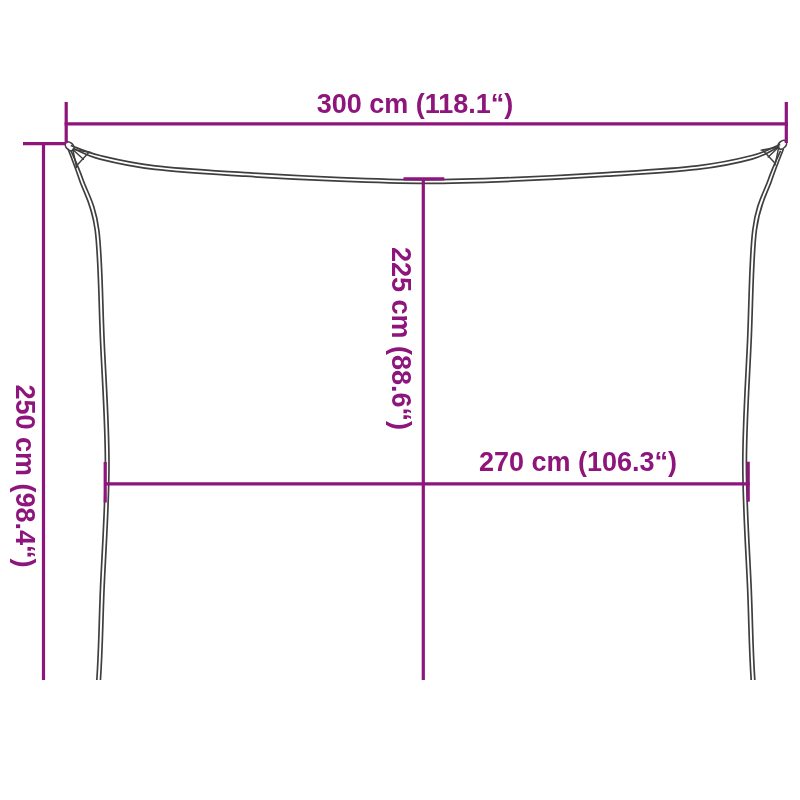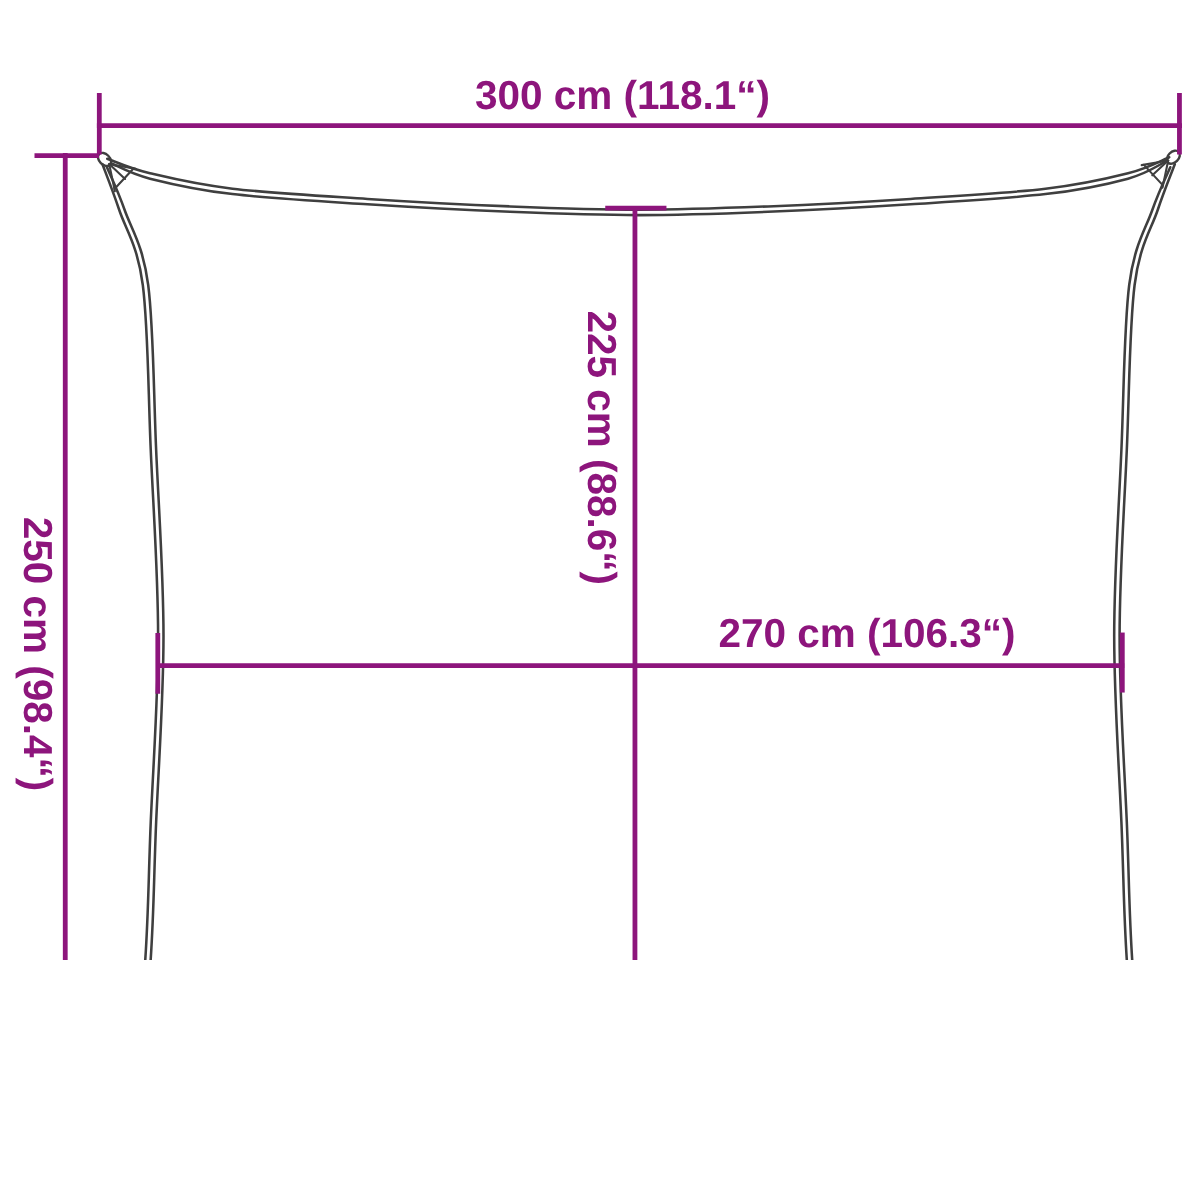--- a/index.html
+++ b/index.html
@@ -3,7 +3,7 @@
 <meta charset="utf-8">
 <style>
   html,body{margin:0;padding:0;background:#ffffff;}
-  .wrap{width:800px;height:640px;position:relative;background:#ffffff;overflow:hidden;}
+  .wrap{width:800px;height:640px;position:relative;background:#ffffff;overflow:hidden;margin-top:40px;}
   svg{display:block;}
   text{font-family:"Liberation Sans", sans-serif;font-weight:bold;fill:#8d157c;}
 </style>

